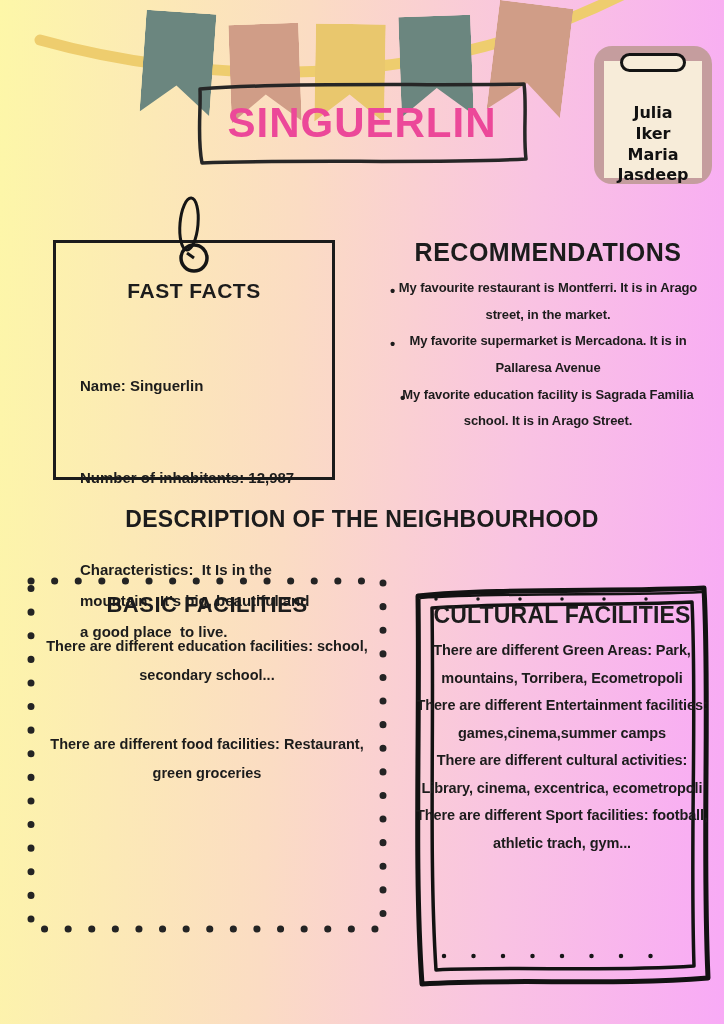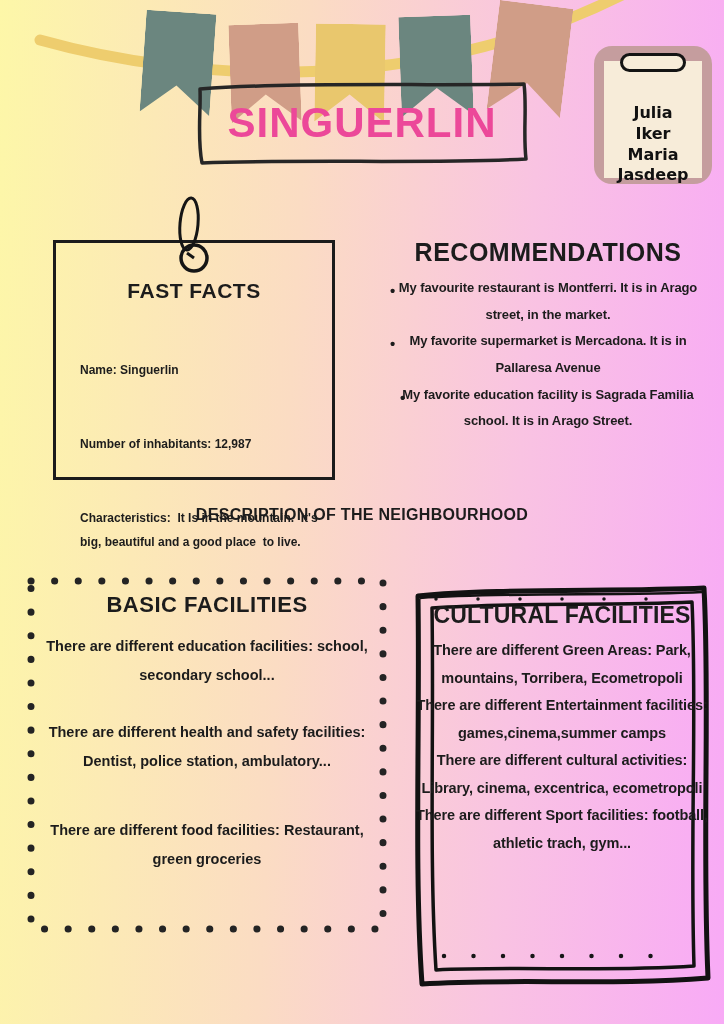--- a/index.html
+++ b/index.html
@@ -39,7 +39,7 @@
   .pin-svg{left:158px;top:196px;width:70px;height:84px;z-index:5;}
   .fastfacts{left:53px;top:240px;width:282px;height:240px;border:3.5px solid #1b1b1b;box-sizing:border-box;z-index:4;}
   .ff-title{margin-top:36px;text-align:center;font-size:21px;font-weight:800;letter-spacing:0.5px;}
-  .ff-body{margin-top:6px;padding:0 14px 0 24px;font-size:12px;font-weight:700;line-height:2.05;white-space:pre-wrap;}
+  .ff-body{margin-top:6px;padding:0 14px 0 24px;font-size:15px;font-weight:700;line-height:2.05;white-space:pre-wrap;}
 
   
   .recs{left:374px;top:238px;width:348px;}

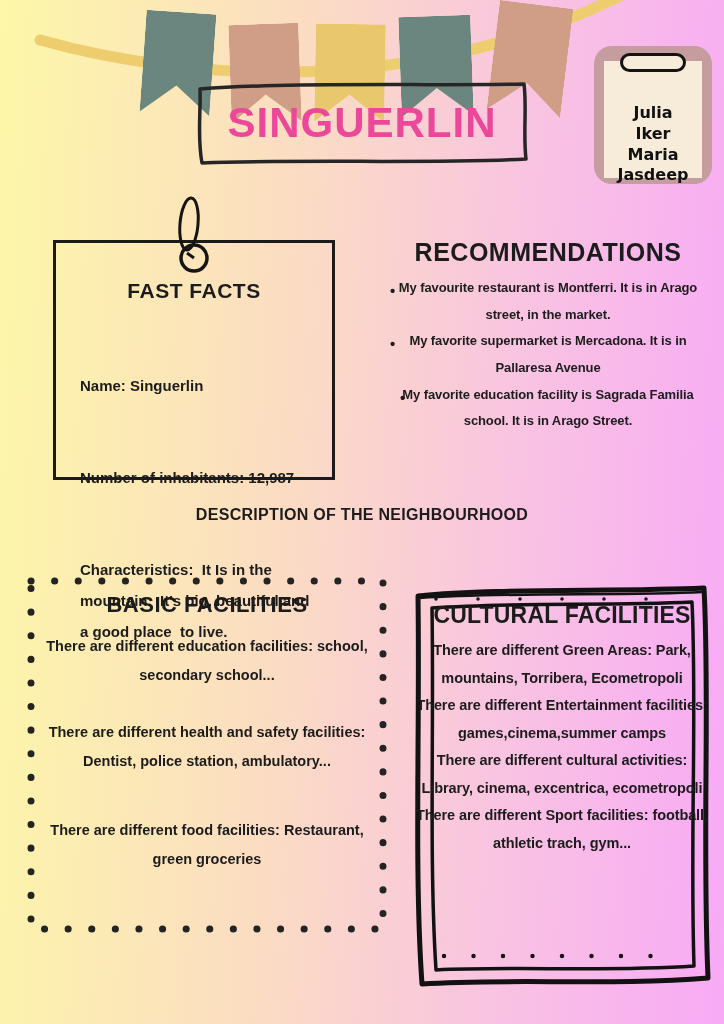--- a/index.html
+++ b/index.html
@@ -50,7 +50,7 @@
   .rec-item:nth-child(3) .bullet{left:4px;}
 
   
-  .desc{top:506px;left:0;right:0;text-align:center;font-size:16px;font-weight:800;letter-spacing:0.3px;}
+  .desc{top:506px;left:0;right:0;text-align:center;font-size:23px;font-weight:800;letter-spacing:0.3px;}
 
   
   .basic{left:26px;top:576px;width:362px;height:358px;}

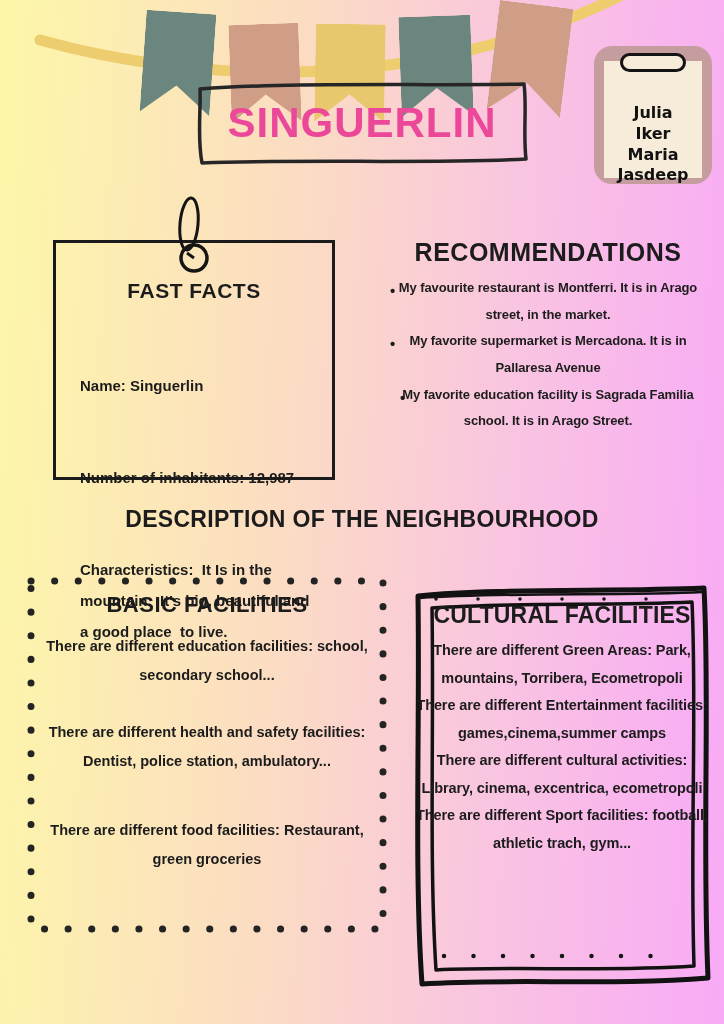--- a/index.html
+++ b/index.html
@@ -136,7 +136,6 @@
   <div class="basic-content">
     <div class="basic-title">BASIC FACILITIES</div>
     <p class="basic-p">There are different education facilities: school, secondary school...</p>
-    <p class="basic-p">There are different health and safety facilities: Dentist, police station, ambulatory...</p>
     <p class="basic-p">There are different food facilities: Restaurant, green groceries</p>
   </div>
 </div>

